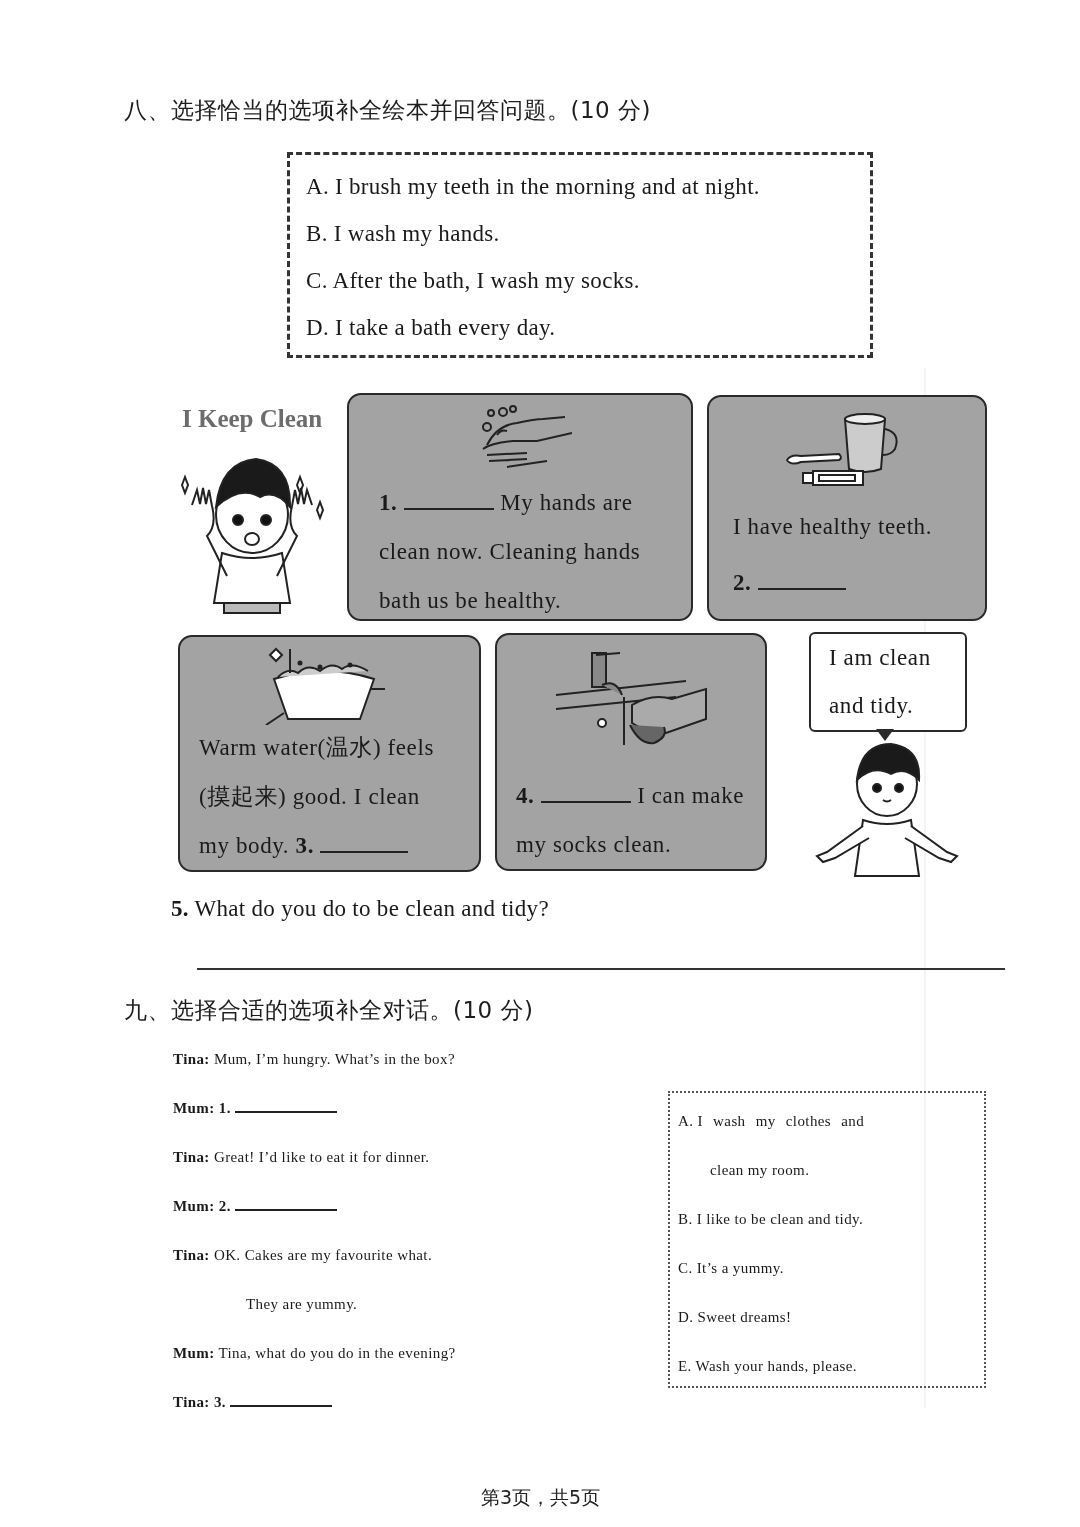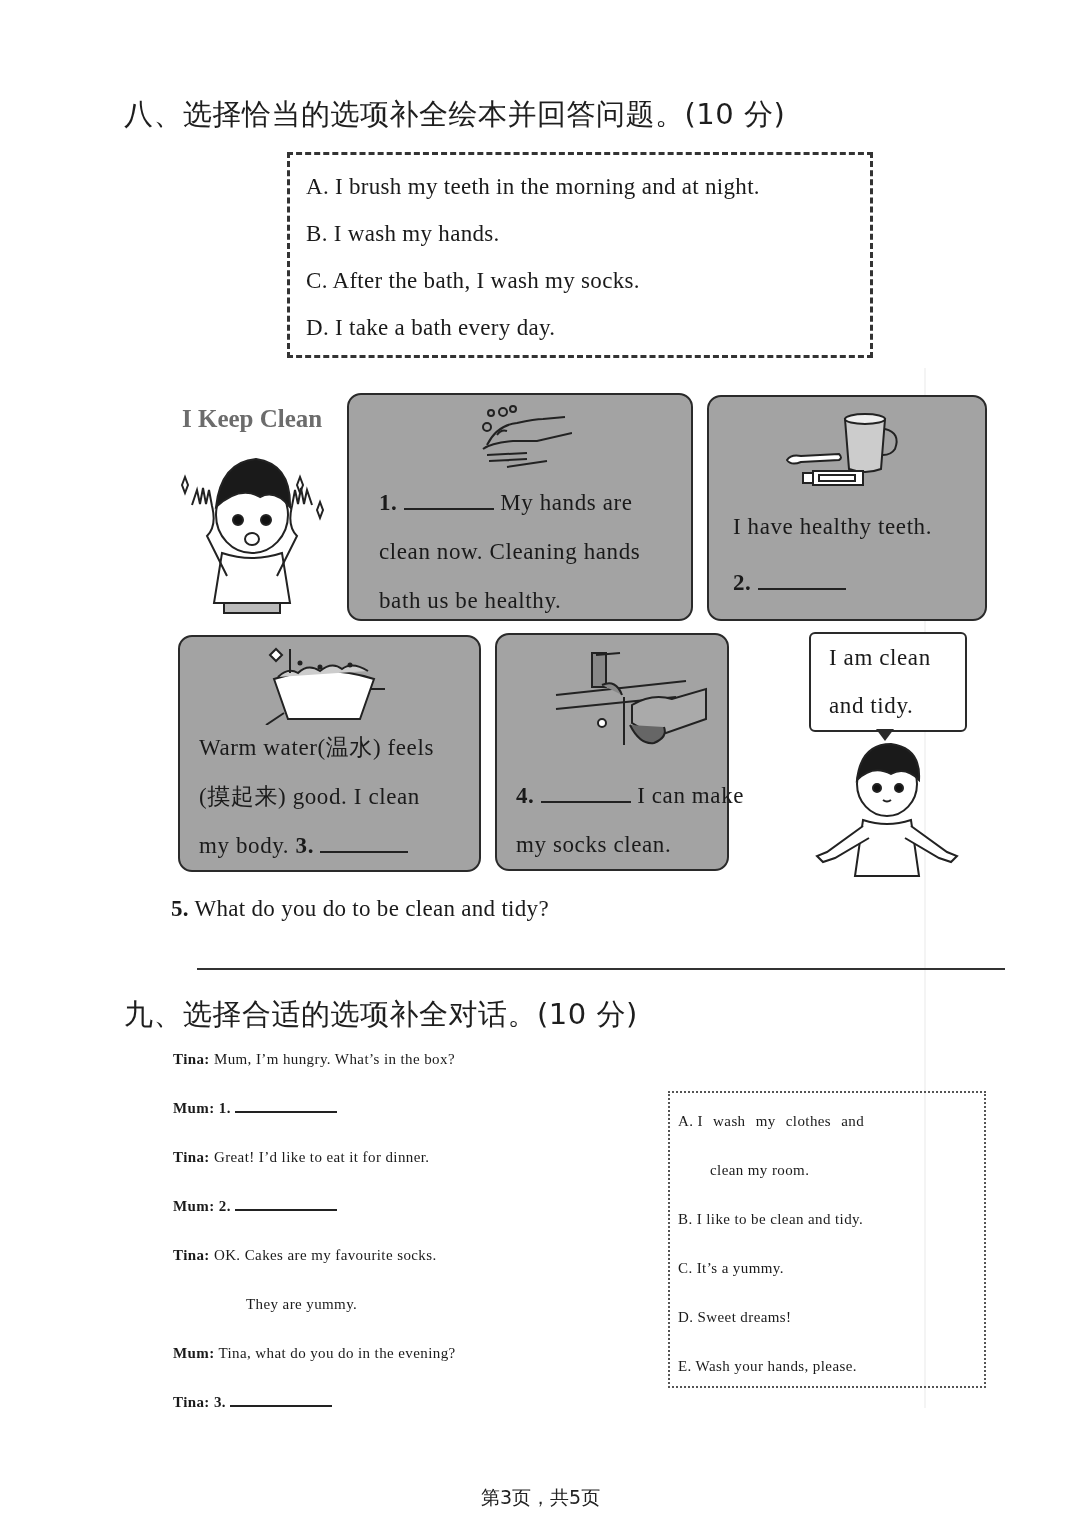--- a/index.html
+++ b/index.html
@@ -6,7 +6,7 @@
   body { width:1080px; height:1527px; position:relative; overflow:hidden;
          font-family:"Liberation Serif","DejaVu Serif",serif; color:#1a1a1a; }
   .abs { position:absolute; }
-  .sec-title { font-family:"DejaVu Sans","Liberation Sans",sans-serif; font-size:29px; letter-spacing:0.5px; color:#1e1e1e; }
+  .sec-title { font-family:"DejaVu Sans","Liberation Sans",sans-serif; font-size:23px; letter-spacing:0.5px; color:#1e1e1e; }
   .options-box { border:3px dashed #333; padding:8px 16px 10px 16px; box-sizing:border-box; }
   .opt { font-size:23px; line-height:47px; white-space:nowrap; letter-spacing:0.3px; }
   .panel { border:2.5px solid #2a2a2a; border-radius:14px; box-sizing:border-box; background:#a3a3a3; }

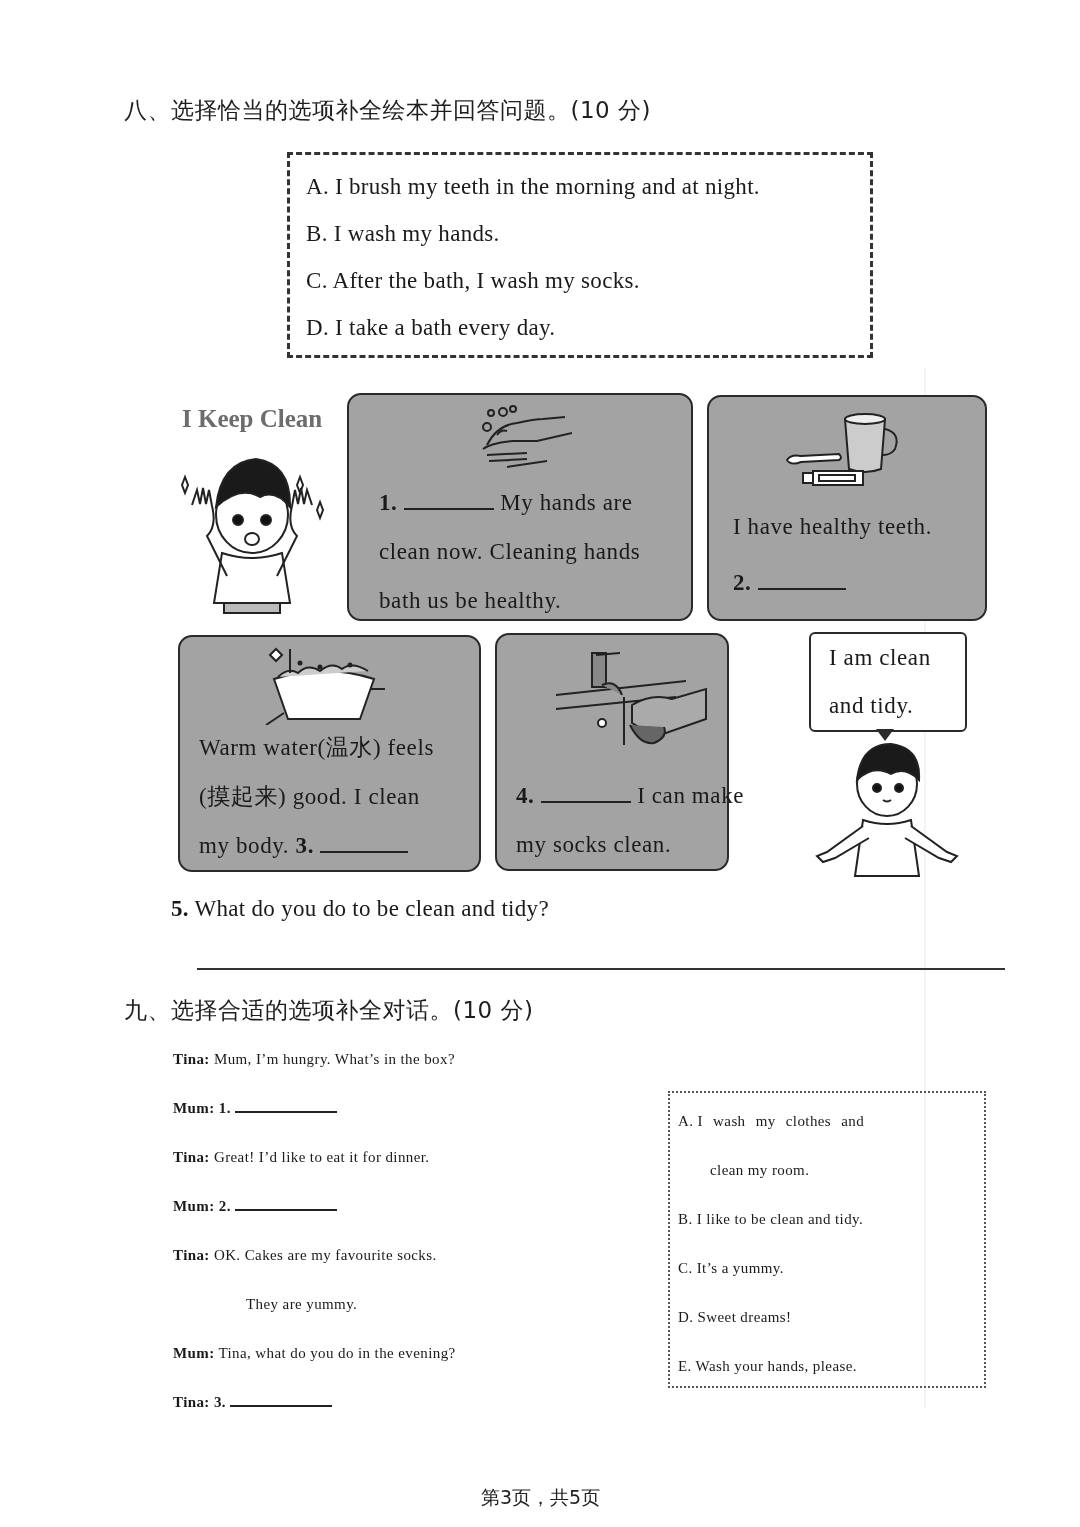--- a/index.html
+++ b/index.html
@@ -120,7 +120,7 @@
   </div>
 </div>
 
-<div class="abs panel" style="left:495px;top:633px;width:234px;height:238px;">
+<div class="abs panel" style="left:495px;top:633px;width:272px;height:238px;">
   <div class="abs" style="left:55px;top:10px;width:160px;height:110px;">
     <svg width="160" height="110" viewBox="0 0 160 110">
       <g stroke="#222" stroke-width="2">

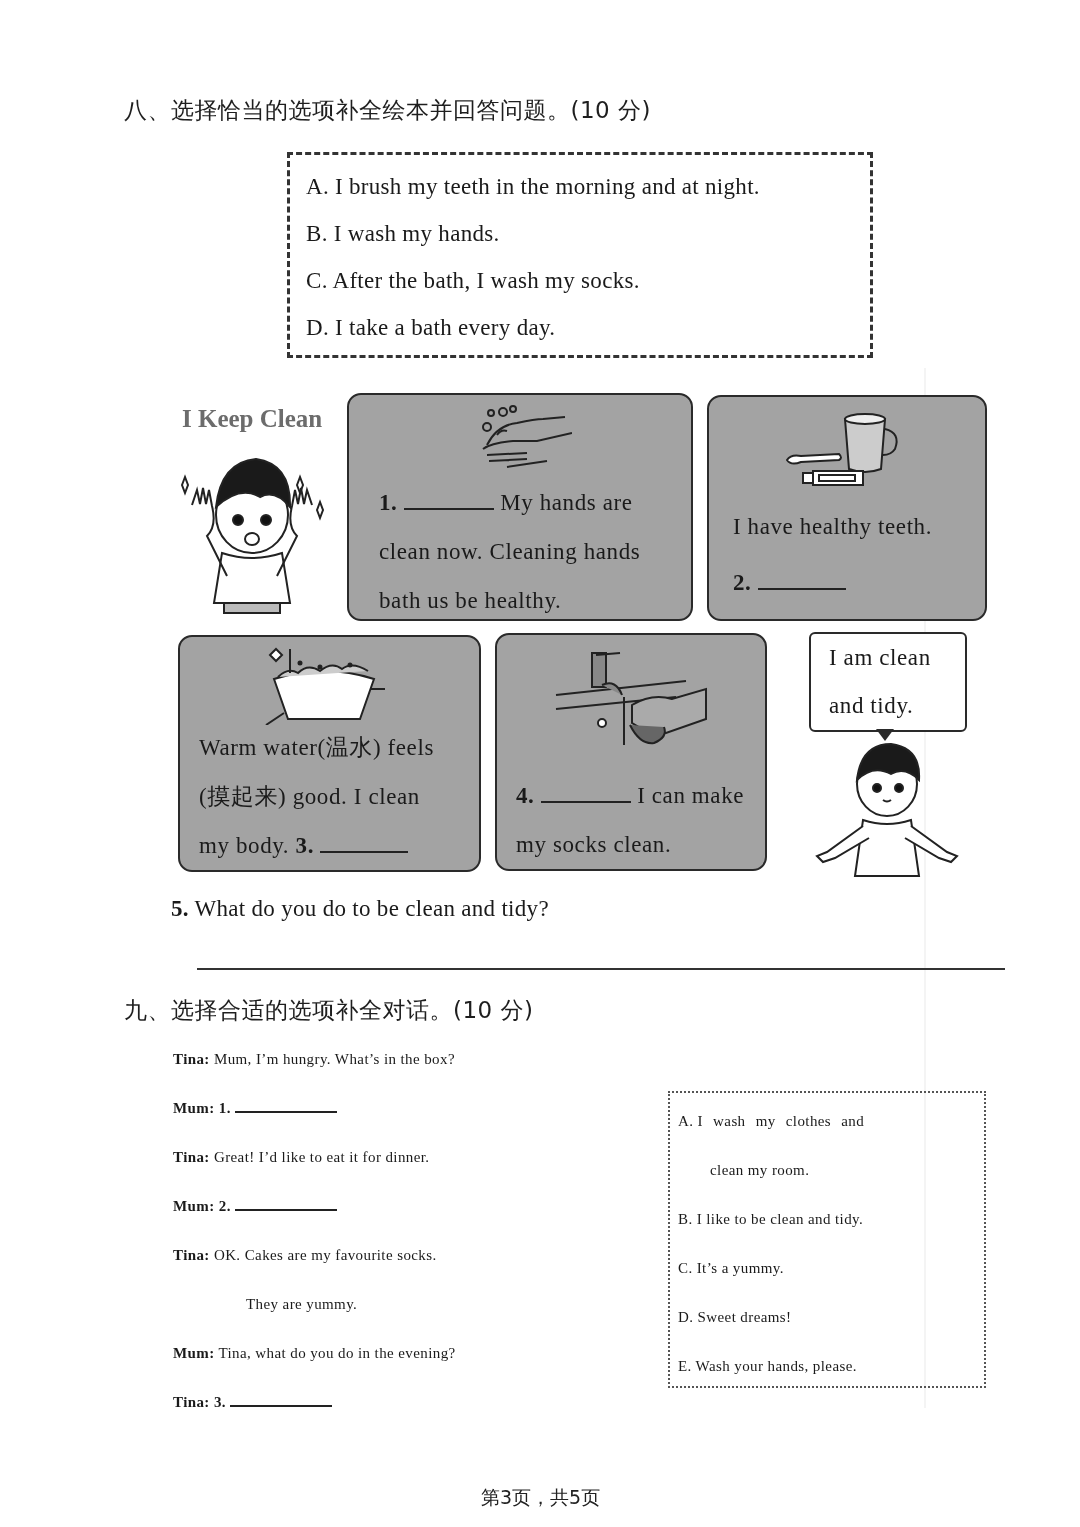--- a/index.html
+++ b/index.html
@@ -176,7 +176,7 @@
   <div class="dlg"><span class="speaker">Mum:</span> <span class="bold">1.</span> <span class="blank" style="width:102px;"></span></div>
   <div class="dlg"><span class="speaker">Tina:</span> <span>Great! I’d like to eat it for dinner.</span></div>
   <div class="dlg"><span class="speaker">Mum:</span> <span class="bold">2.</span> <span class="blank" style="width:102px;"></span></div>
-  <div class="dlg"><span class="speaker">Tina:</span> <span>OK. Cakes are my favourite socks.</span></div>
+  <div class="dlg"><span class="speaker">Tina:</span> <span>OK. Cakes are my favourite what.</span></div>
   <div class="dlg" style="padding-left:73px;">They are yummy.</div>
   <div class="dlg"><span class="speaker">Mum:</span> <span>Tina, what do you do in the evening?</span></div>
   <div class="dlg"><span class="speaker">Tina:</span> <span class="bold">3.</span> <span class="blank" style="width:102px;"></span></div>

